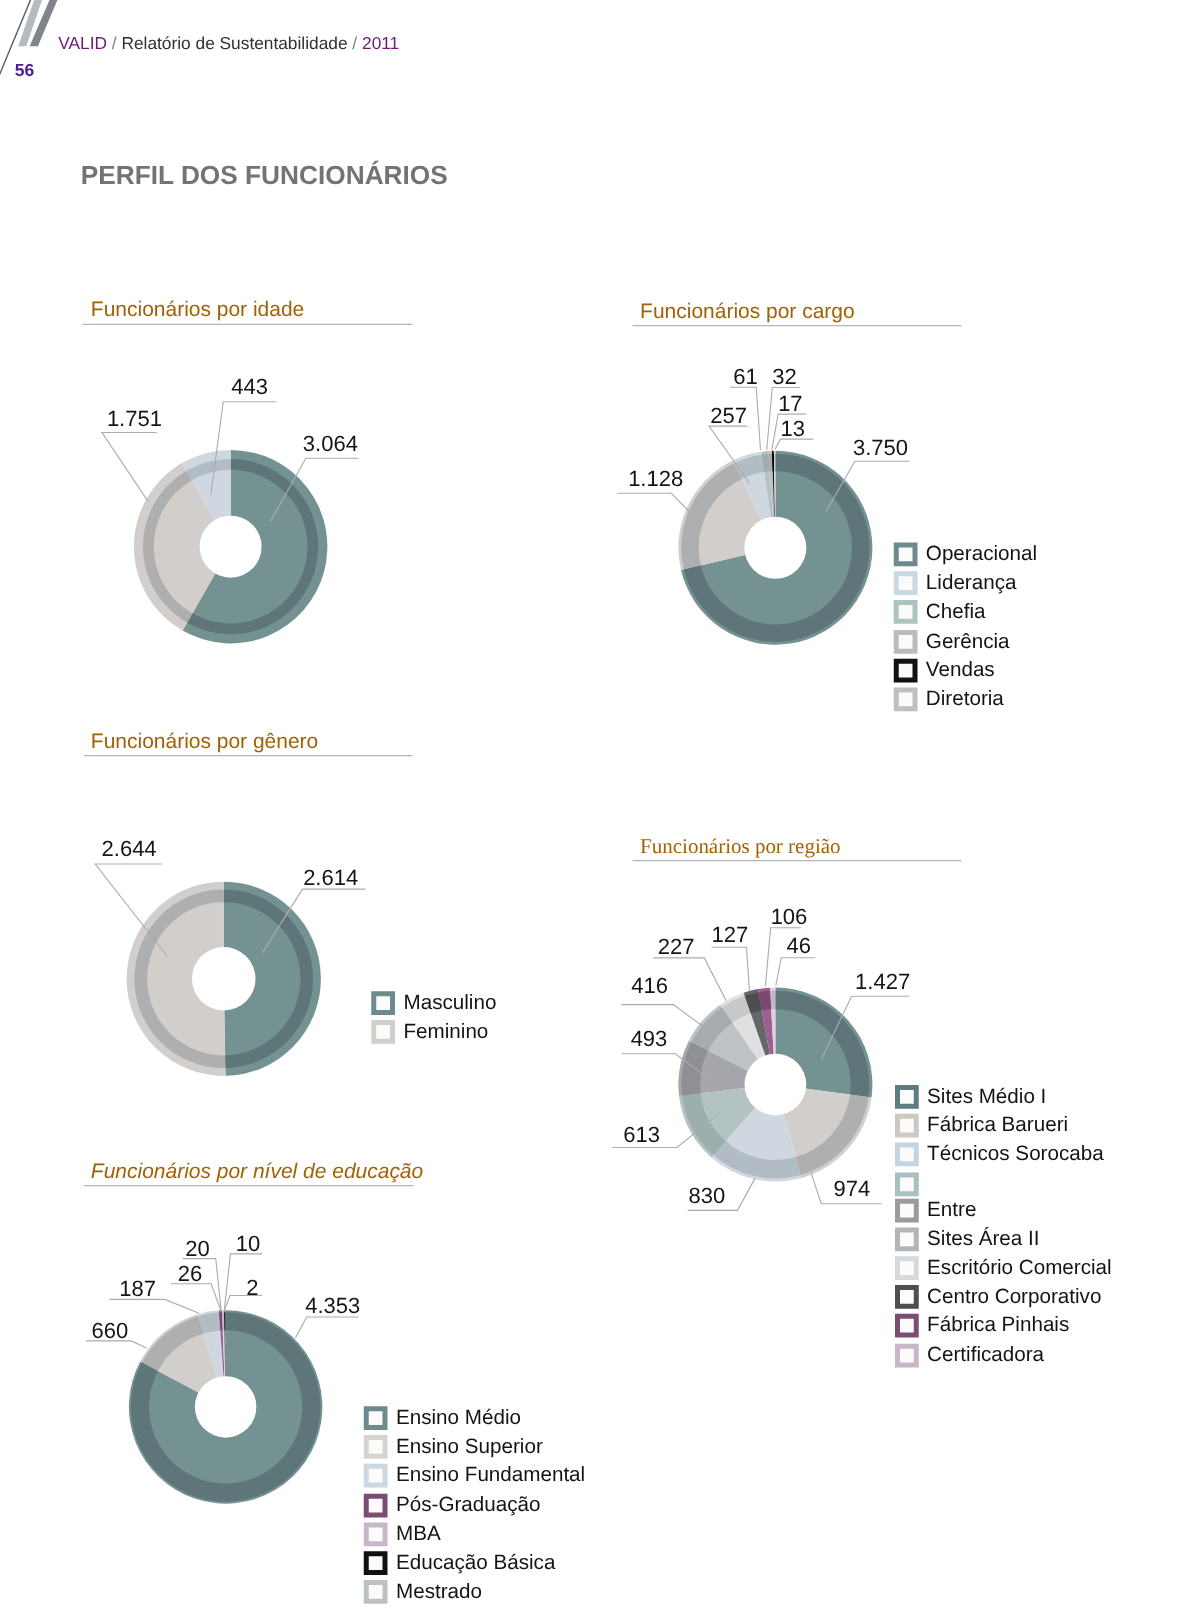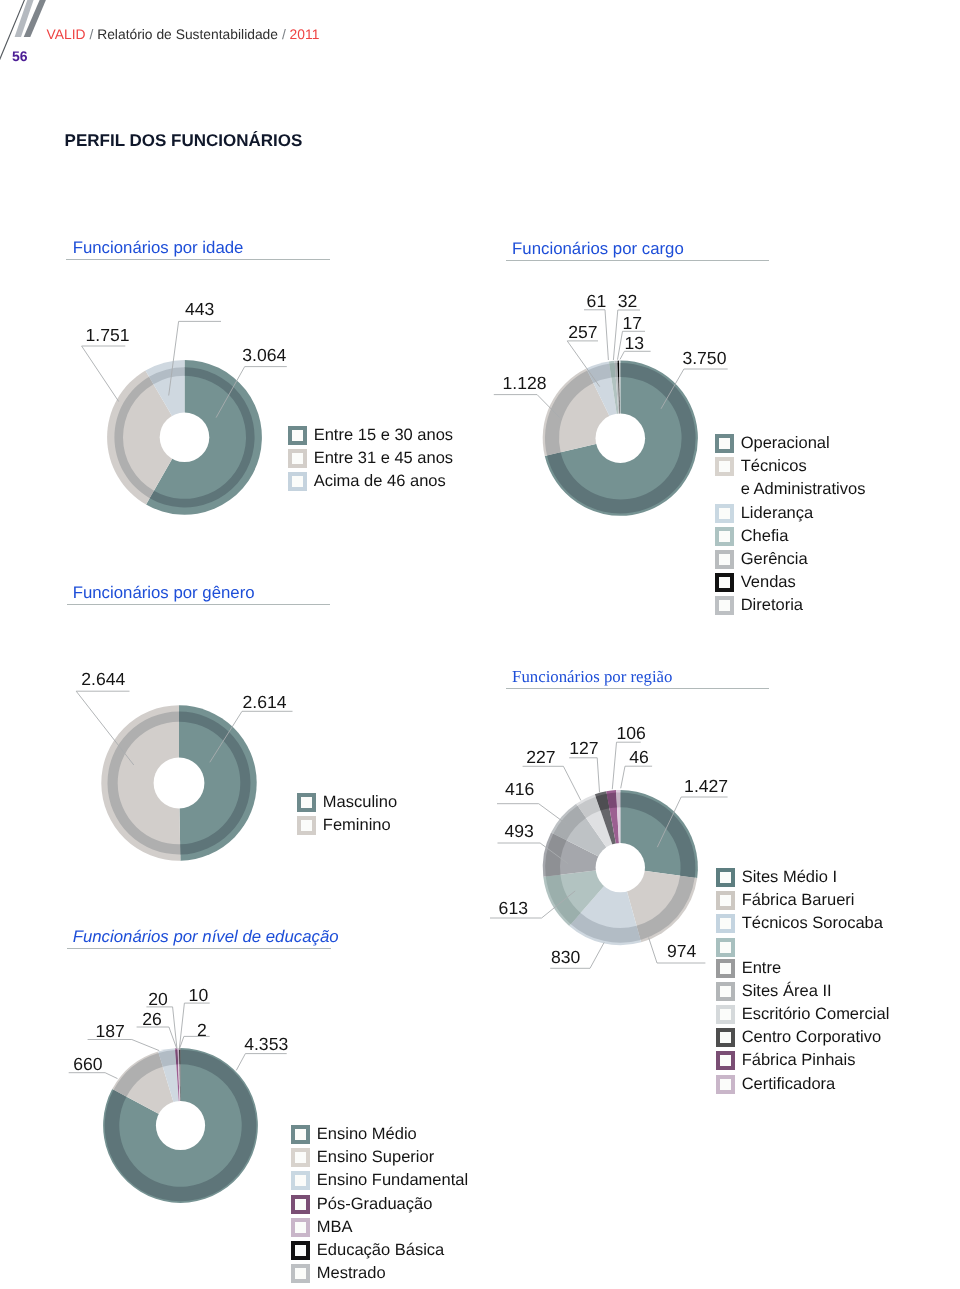--- a/index.html
+++ b/index.html
@@ -8,7 +8,7 @@
   .abs{position:absolute;}
   
   .hdr-text{left:46.6px;top:27.2px;font-size:13.85px;color:#303030;letter-spacing:0px;white-space:nowrap;line-height:14px;}
-  .hdr-text .g{color:#ef4444;}
+  .hdr-text .g{color:#701a75;}
   .hdr-text .sl{color:#7c8186;}
   .pageno{left:11.9px;top:49px;font-size:14px;font-weight:bold;color:#4c1d95;line-height:14px;}
   .logo{left:0px;top:0px;}

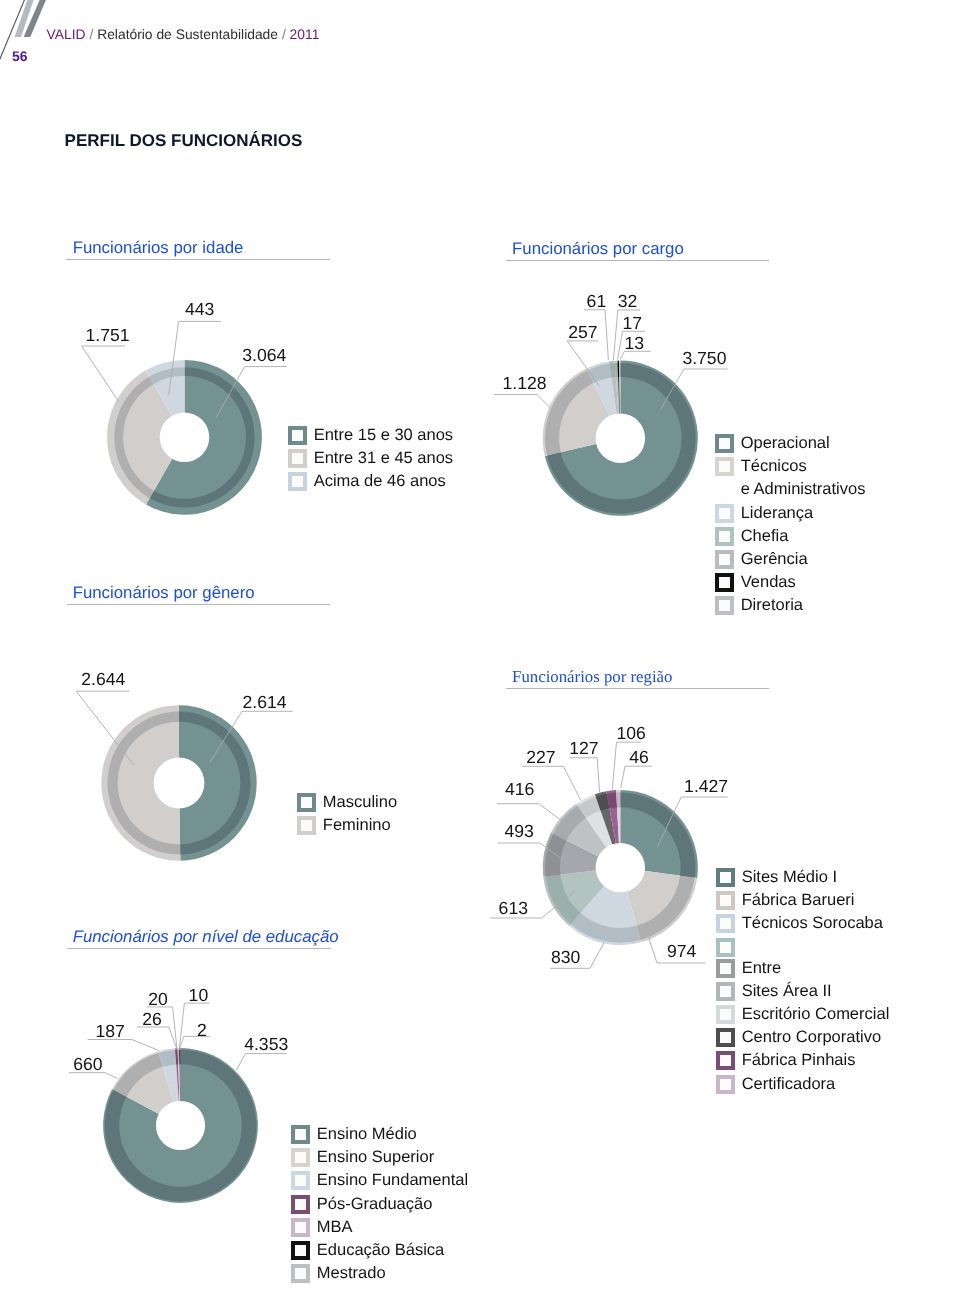--- a/index.html
+++ b/index.html
@@ -13,7 +13,7 @@
   .pageno{left:11.9px;top:49px;font-size:14px;font-weight:bold;color:#4c1d95;line-height:14px;}
   .logo{left:0px;top:0px;}
   
-  .h1{left:64.6px;top:131.9px;font-size:17px;font-weight:bold;color:#0f172a;letter-spacing:0px;line-height:17px;}
+  .h1{left:64.6px;top:131.9px;font-size:21px;font-weight:bold;color:#737373;letter-spacing:0px;line-height:17px;}
   
   .ctitle{font-size:16.8px;color:#1d4ed8;white-space:nowrap;line-height:17px;}
   .cline{height:1px;background:#b1b9b9;}

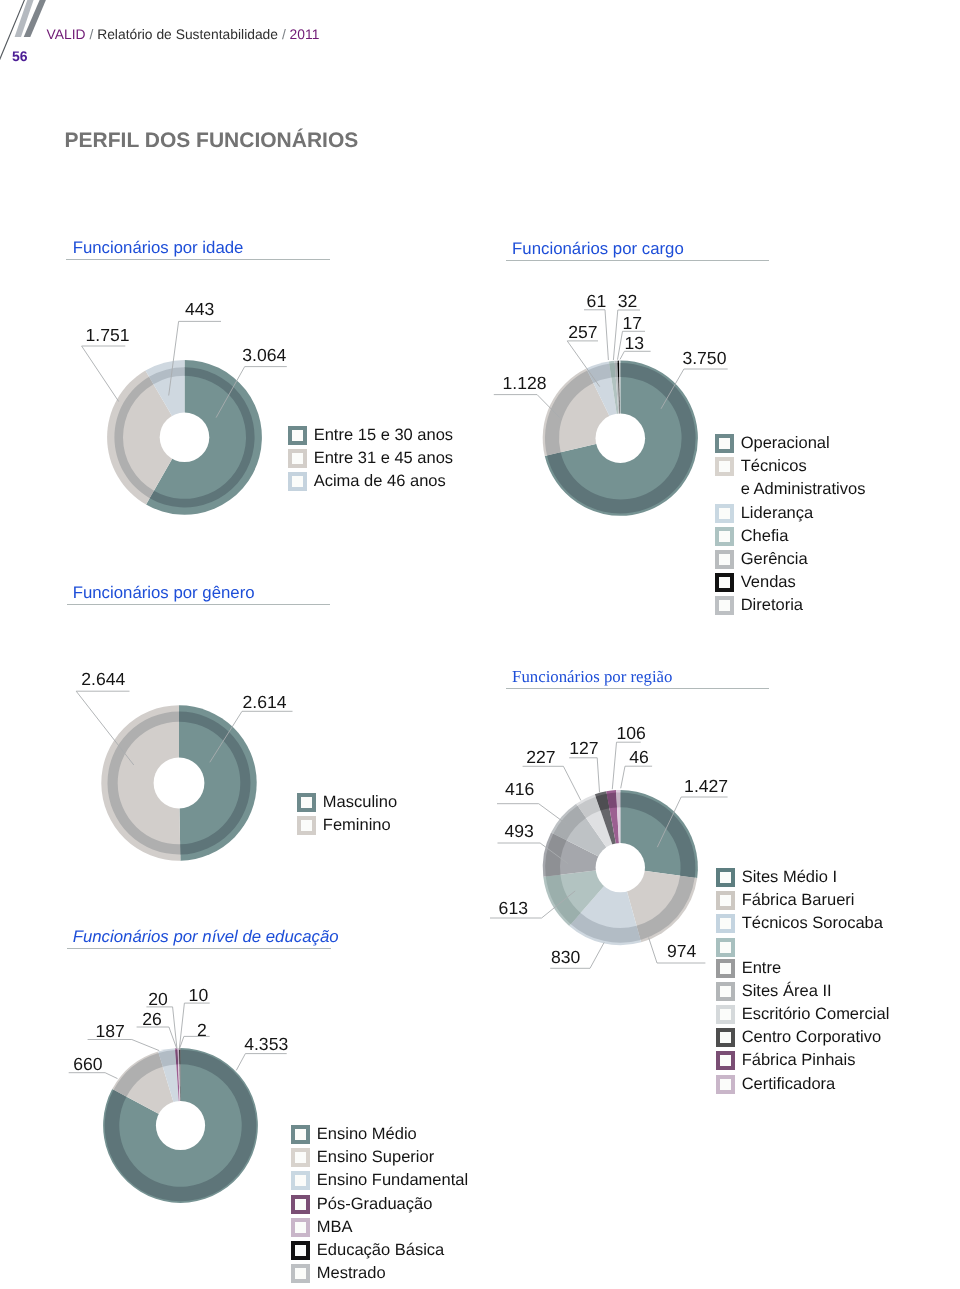--- a/index.html
+++ b/index.html
@@ -15,7 +15,7 @@
   
   .h1{left:64.6px;top:131.9px;font-size:21px;font-weight:bold;color:#737373;letter-spacing:0px;line-height:17px;}
   
-  .ctitle{font-size:16.8px;color:#1d4ed8;white-space:nowrap;line-height:17px;}
+  .ctitle{font-size:16.8px;color:#a16207;white-space:nowrap;line-height:17px;}
   .cline{height:1px;background:#b1b9b9;}
   
   .legend{font-size:16.5px;color:#141414;}

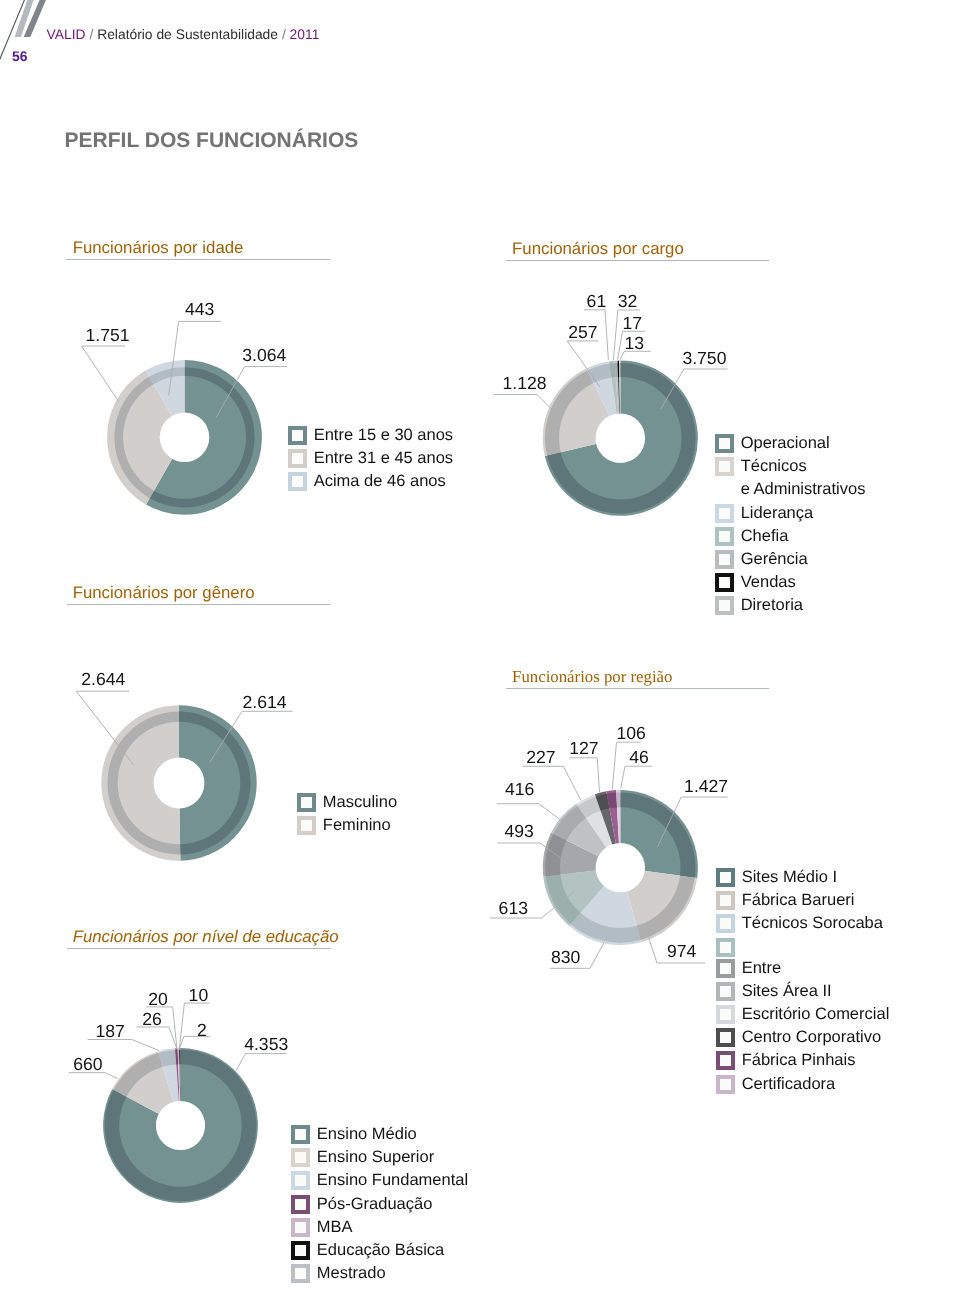--- a/index.html
+++ b/index.html
@@ -57,20 +57,6 @@
       <path d="M 226.8 76.6 L 184.7 76.6 L 156.1 127.6" stroke="#a9adaf" stroke-width="0.9" fill="none" shape-rendering="geometricPrecision"></path>
       <text x="182.3" y="70.9" font-size="17.6" font-family="&quot;Liberation Sans&quot;, sans-serif" fill="#151515" text-anchor="start">3.064</text>
     </svg>
-  <div class="abs legend" id="lg-idade" style="left:287.9px;top:423.9px;">
-      <div class="lrow">
-        <span class="lsw" style="border-color: rgb(110, 138, 140);"></span>
-        <span class="ltxt">Entre 15 e 30 anos</span>
-      </div>
-      <div class="lrow">
-        <span class="lsw" style="border-color: rgb(211, 206, 201);"></span>
-        <span class="ltxt">Entre 31 e 45 anos</span>
-      </div>
-      <div class="lrow">
-        <span class="lsw" style="border-color: rgb(197, 211, 222);"></span>
-        <span class="ltxt">Acima de 46 anos</span>
-      </div>
-    </div>
 
   <div class="abs ctitle" style="left:512.1px;top:239.7px;">Funcionários por cargo</div>
   <div class="abs cline" style="left:506px;top:259.8px;width:262.9px;"></div>

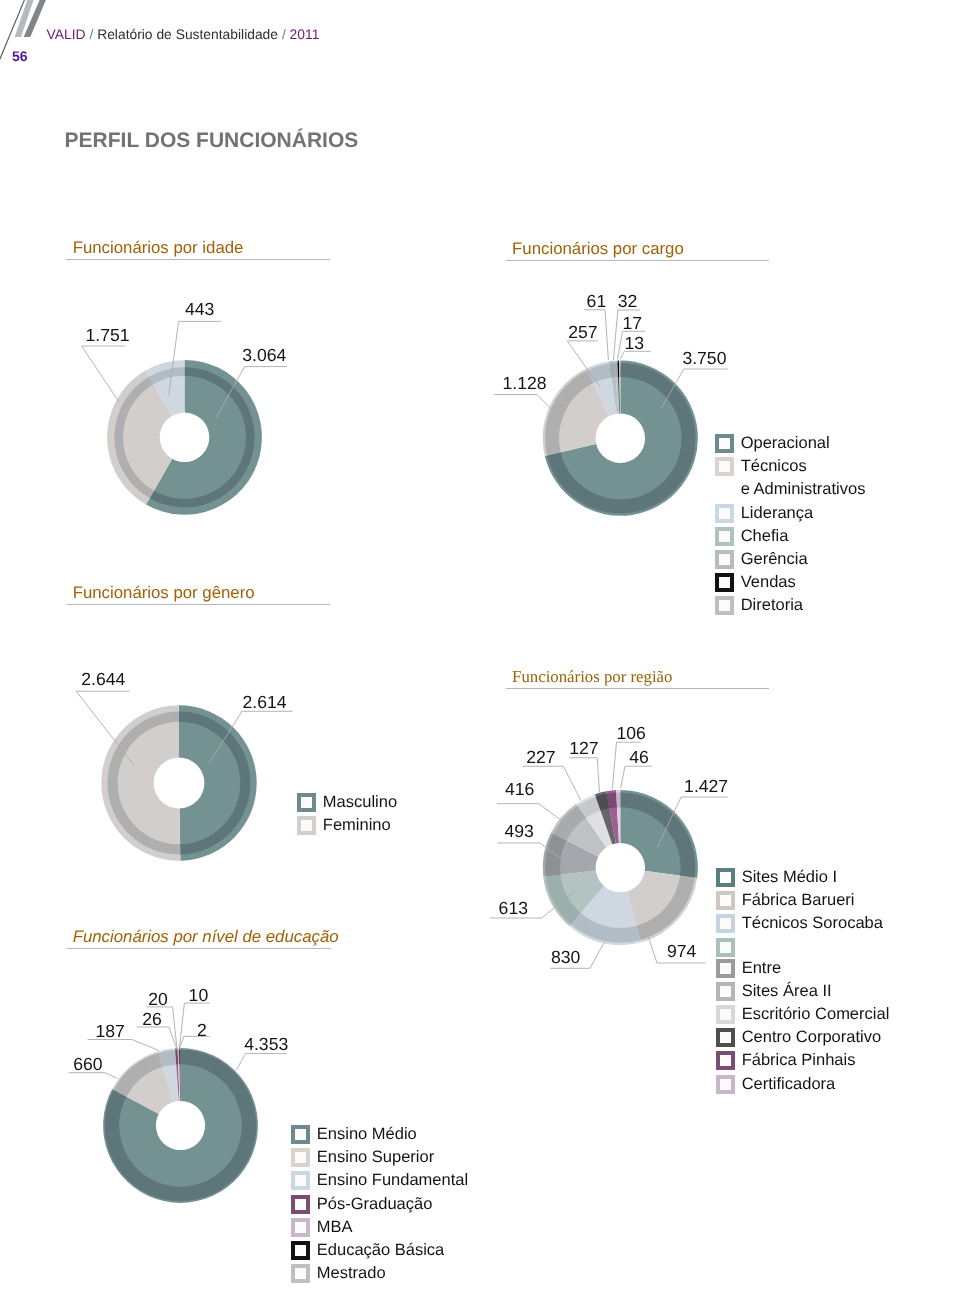--- a/index.html
+++ b/index.html
@@ -99,11 +99,6 @@
         <span class="ltxt">Operacional</span>
       </div>
       <div class="lrow">
-        <span class="lsw" style="border-color: rgb(216, 211, 205);"></span>
-        <span class="ltxt">Técnicos
-e Administrativos</span>
-      </div>
-      <div class="lrow">
         <span class="lsw" style="border-color: rgb(201, 216, 226);"></span>
         <span class="ltxt">Liderança</span>
       </div>

